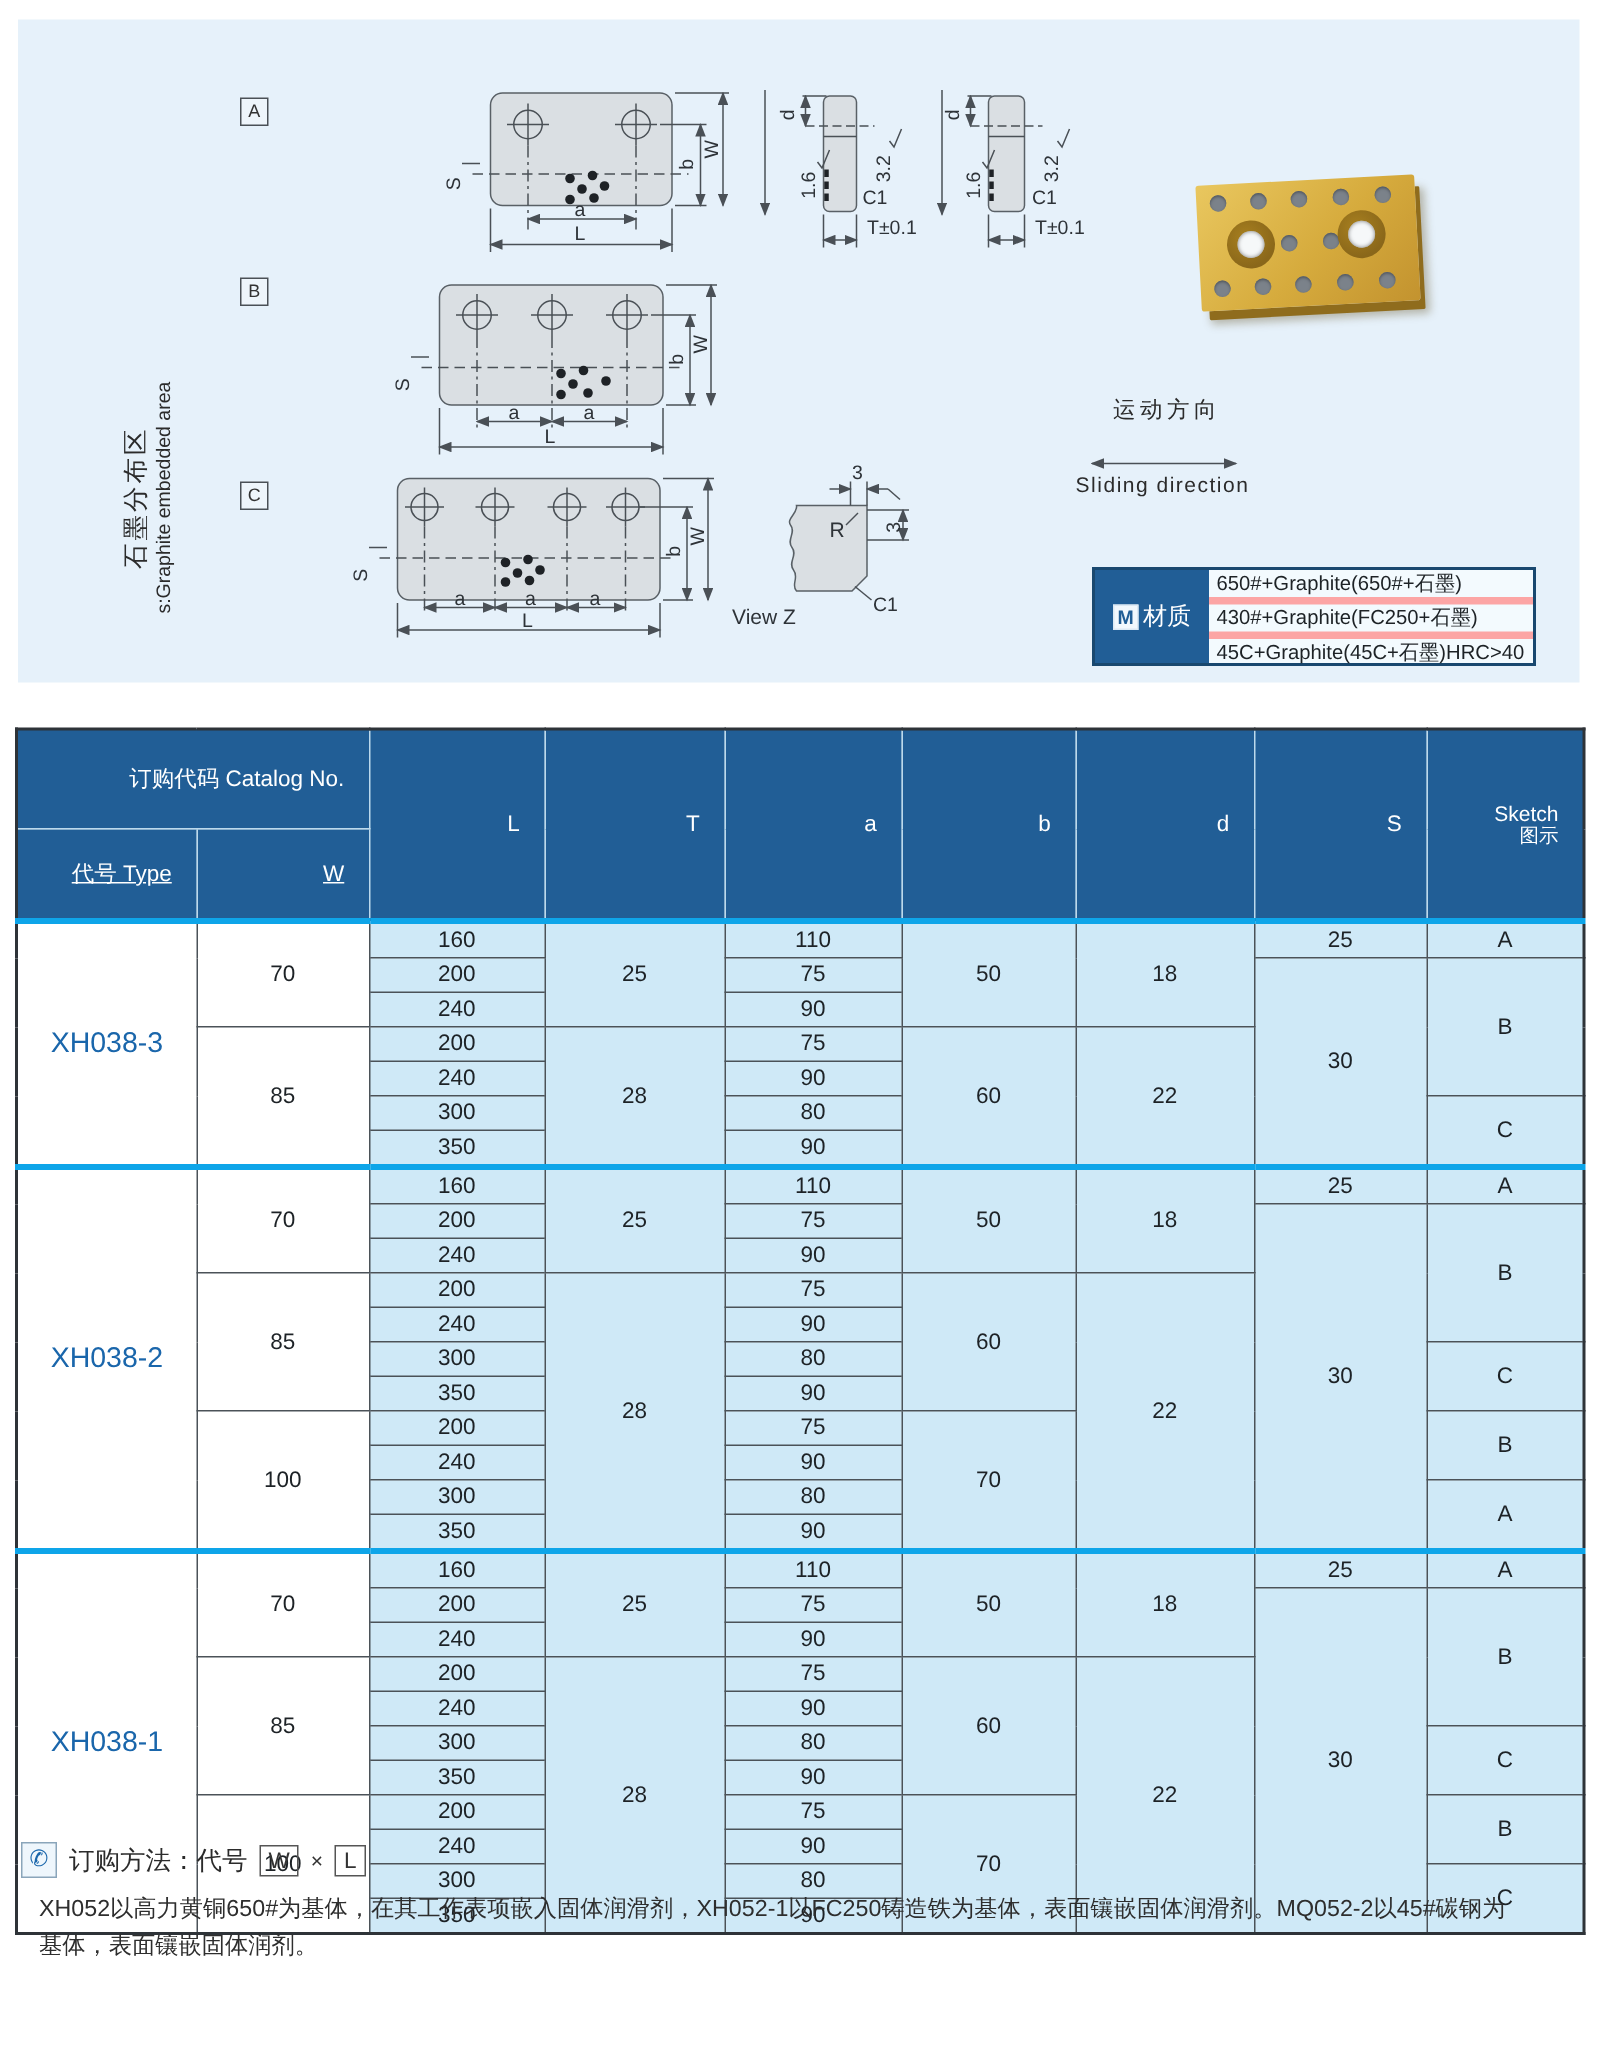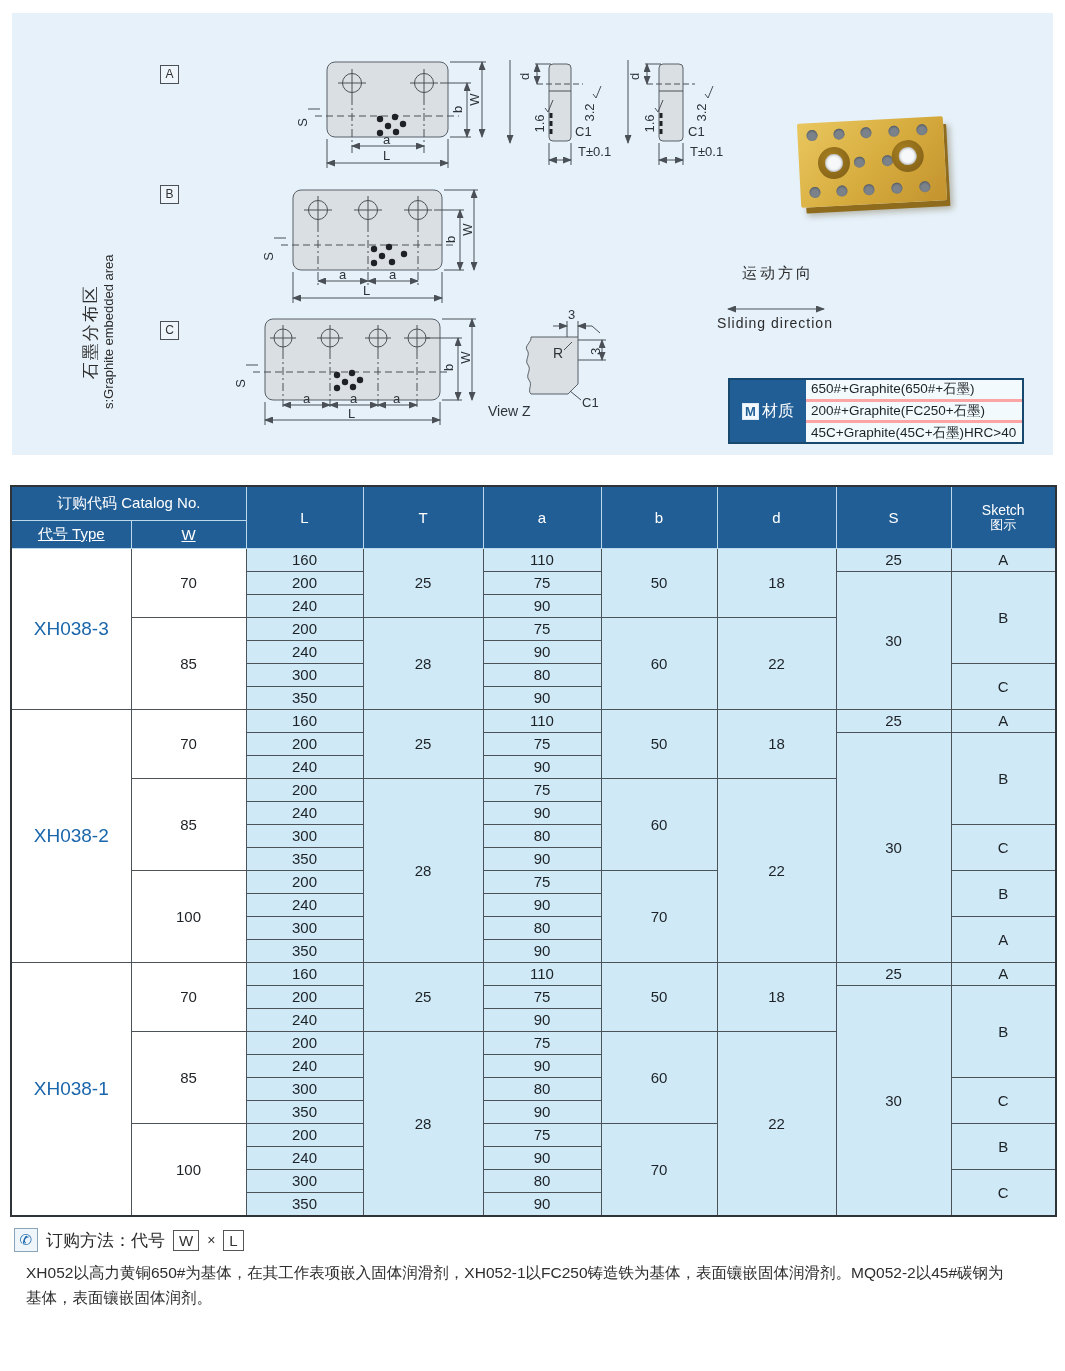--- a/index.html
+++ b/index.html
@@ -46,7 +46,7 @@
          font-weight:bold;font-size:13px;line-height:15px;padding:0 2px;}
   .mat-rows{flex:1;display:flex;flex-direction:column;}
   .mat-row{flex:1;display:flex;align-items:center;padding-left:5px;font-size:13.5px;
-           color:#1d2226;border-bottom:3px solid #fca5a5;}
+           color:#1d2226;border-bottom:5px solid #fca5a5;}
   .mat-row:last-child{border-bottom:none;}
 
   

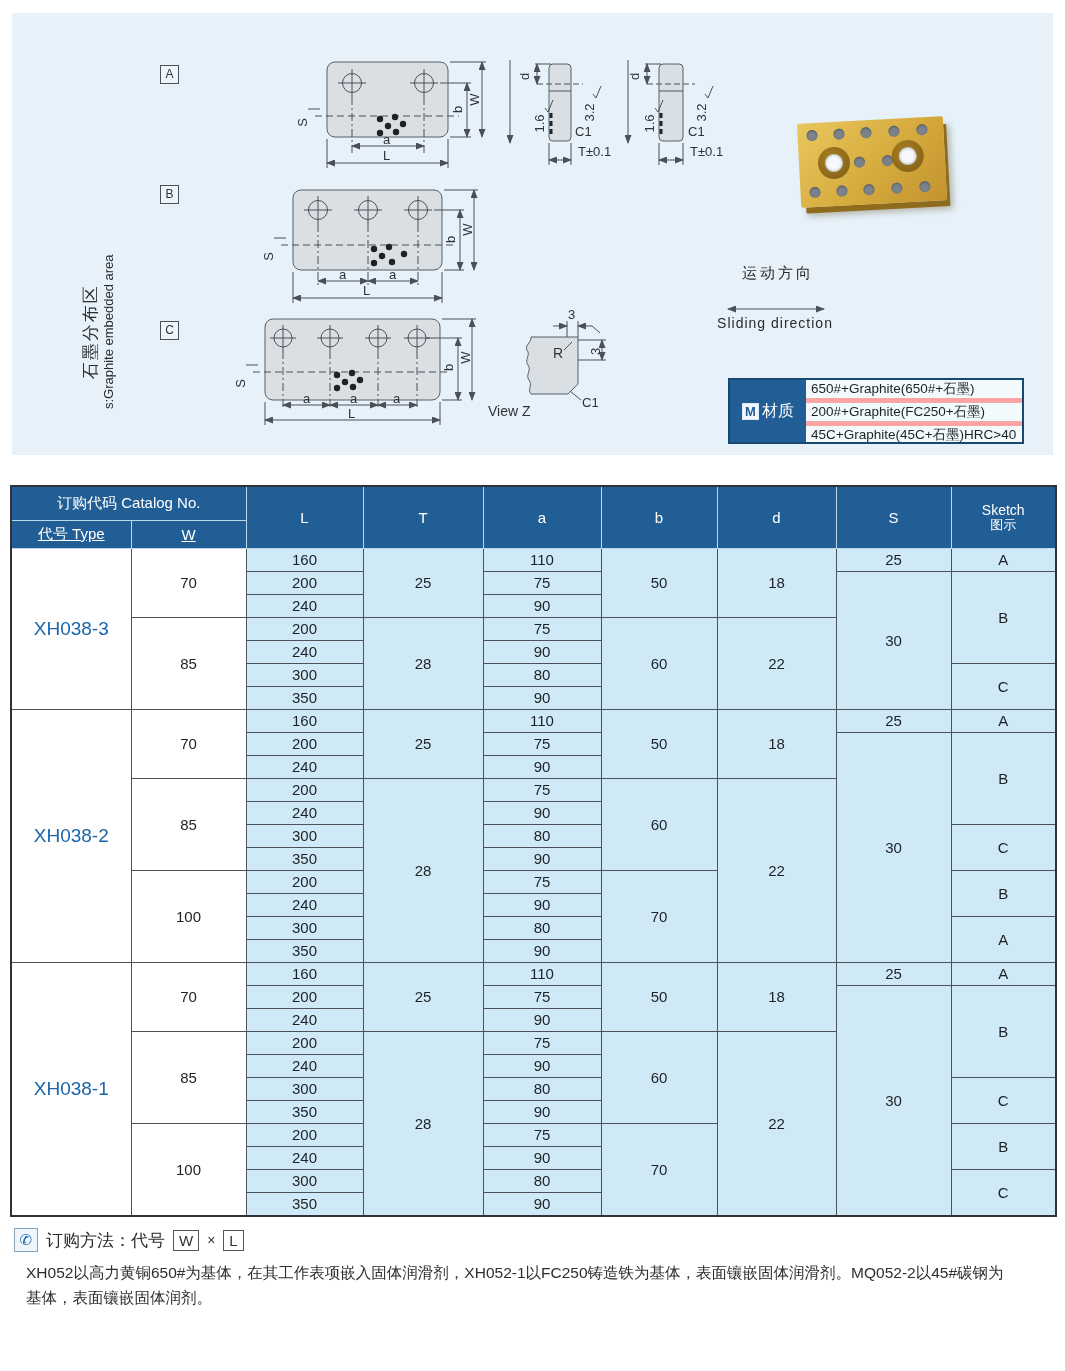--- a/index.html
+++ b/index.html
@@ -335,7 +335,7 @@
       </div>
       <div class="mat-rows">
         <div class="mat-row">650#+Graphite(650#+石墨)</div>
-        <div class="mat-row">200#+Graphite(FC250+石墨)</div>
+        <div class="mat-row">430#+Graphite(FC250+石墨)</div>
         <div class="mat-row">45C+Graphite(45C+石墨)HRC&gt;40</div>
       </div>
     </div>

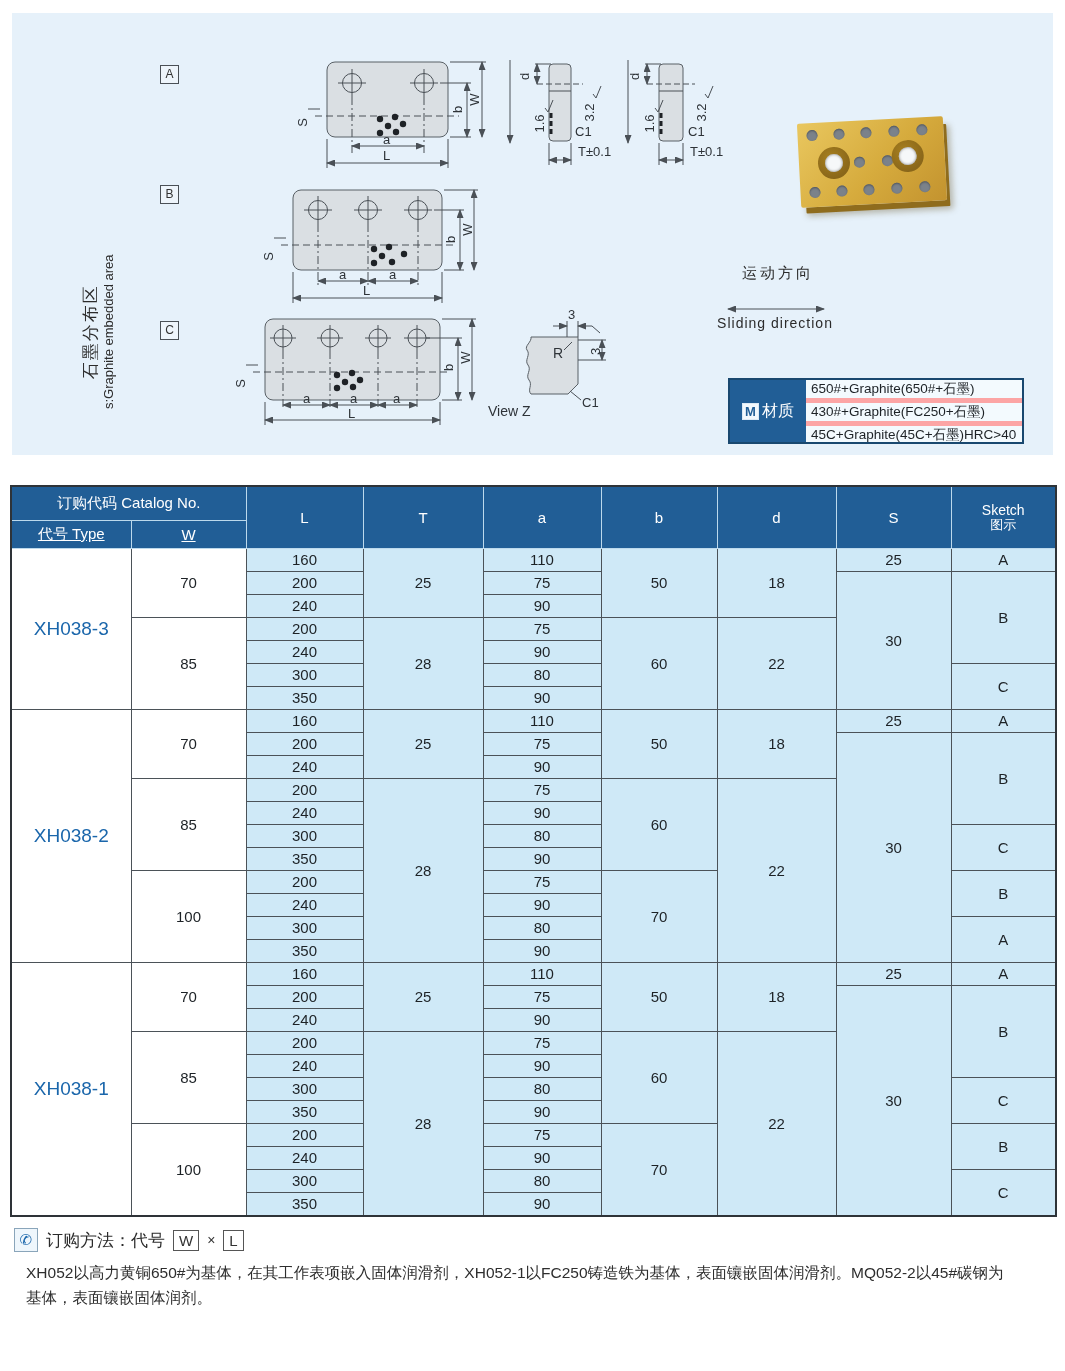--- a/index.html
+++ b/index.html
@@ -53,7 +53,7 @@
   table.spec{position:absolute;left:10px;top:485px;width:1045px;border-collapse:collapse;
              table-layout:fixed;border:2px solid #2e3338;}
   .spec th{background:#215e96;color:#fff;font-weight:normal;font-size:15px;
-           border:1px solid #bcd9ec;padding:0;}
+           border:1px solid #bcd9ec;padding:16px;text-align:right;}
   .spec thead tr:first-child th{height:33px;}
   .spec thead tr:last-child th{height:27px;text-decoration:underline;}
   .spec td{border:1px solid #4b5258;background:#cfe9f7;height:22px;line-height:22px;

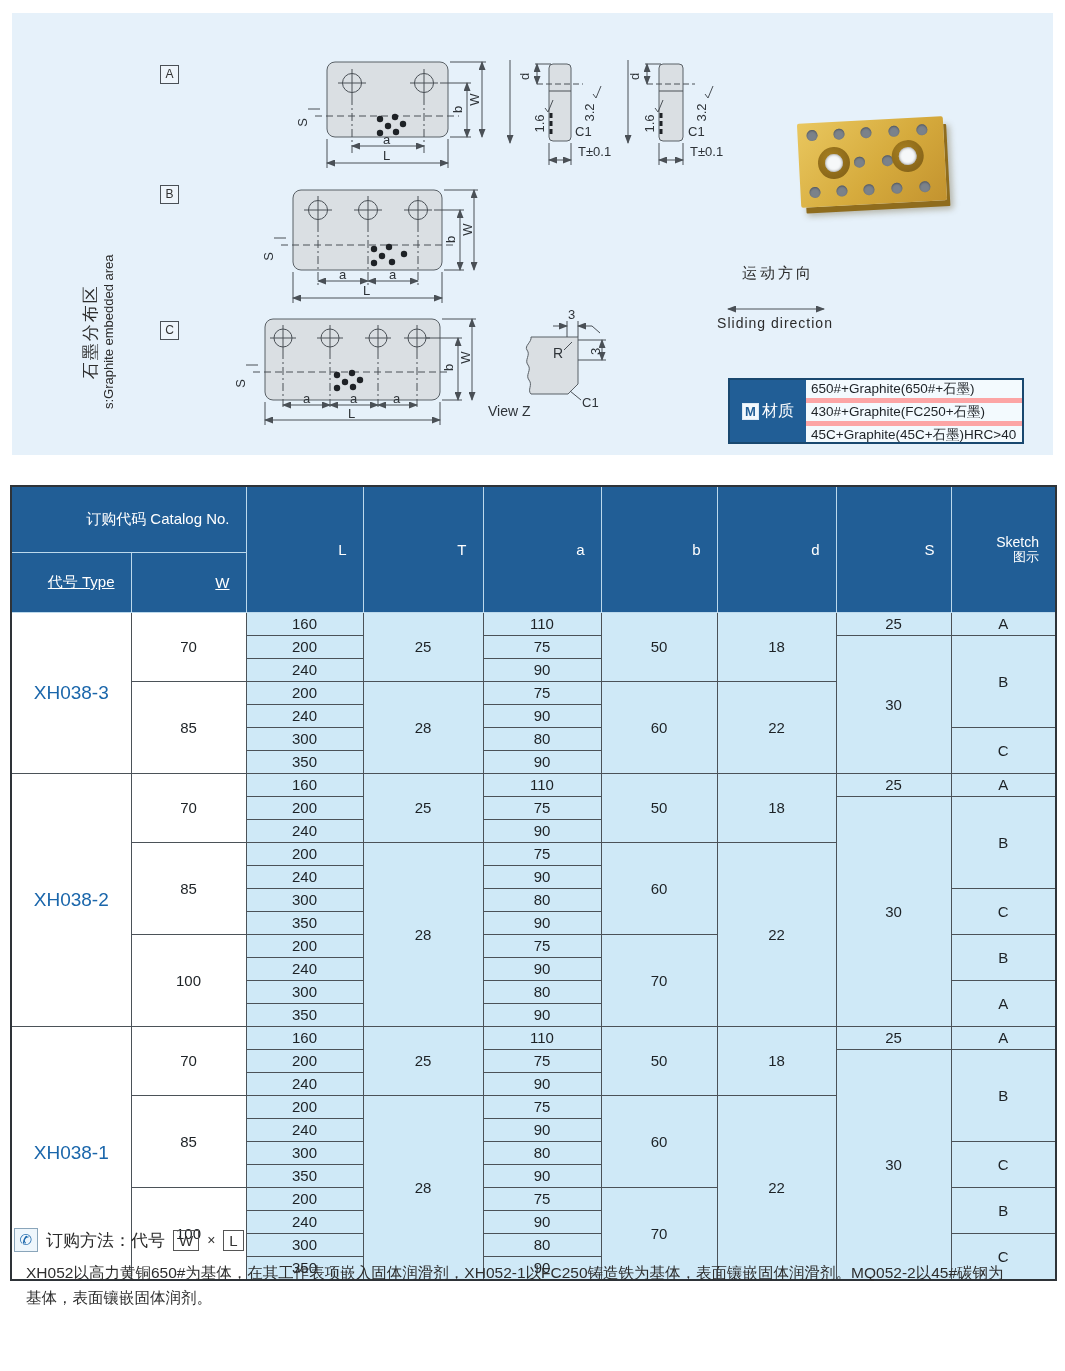--- a/index.html
+++ b/index.html
@@ -60,7 +60,7 @@
            text-align:center;font-size:15px;color:#1d2226;padding:0;}
   .spec td.type{background:#fff;color:#1a66ab;font-size:19px;}
   .spec td.wcol{background:#fff;}
-  .spec tr.sec-start td{border-top:1px solid #0ea5e9;text-align:center;}
+  .spec tr.sec-start td{border-top:4px solid #0ea5e9;text-align:center;}
   .sk2{font-size:13px;line-height:1.15;display:block;}
   .sk1{font-size:14px;line-height:1.2;display:block;}
 

